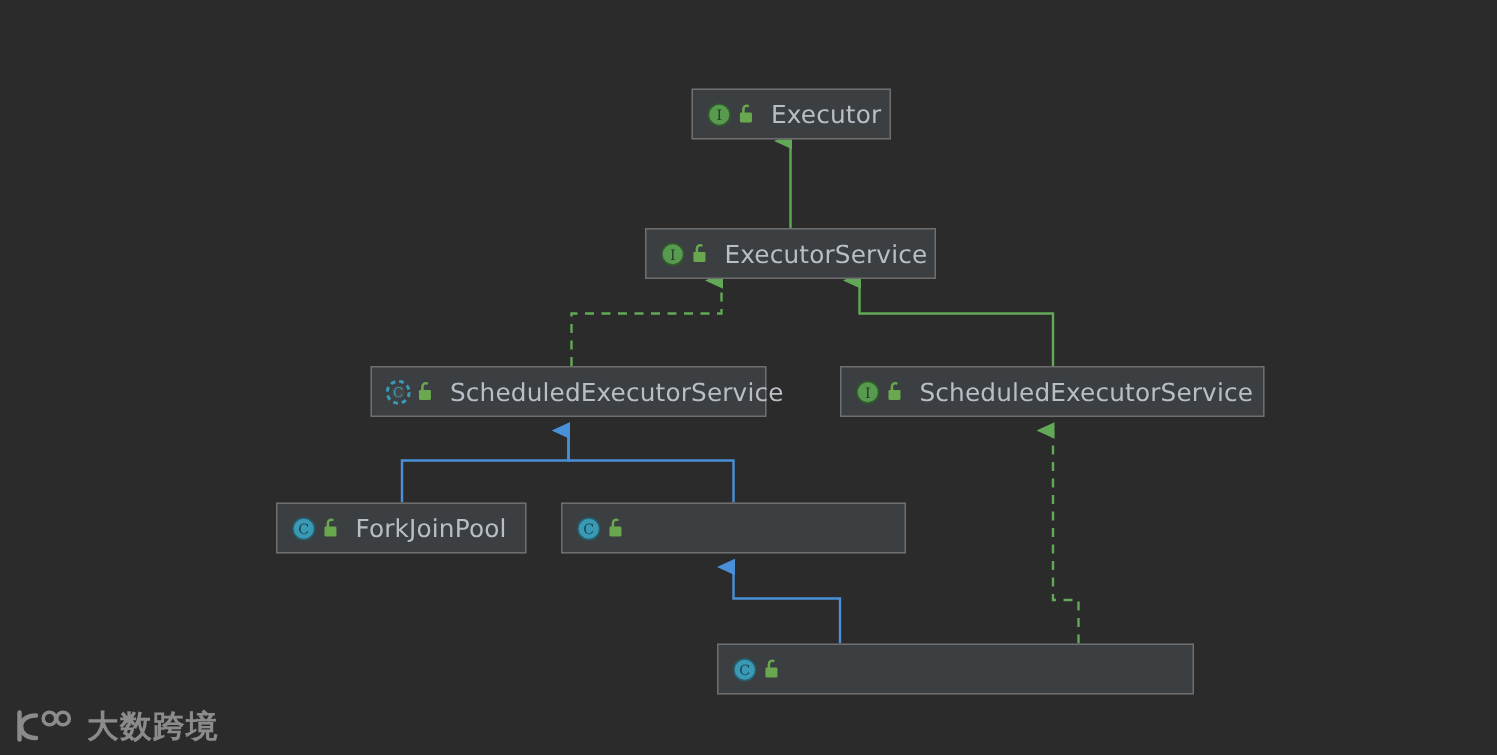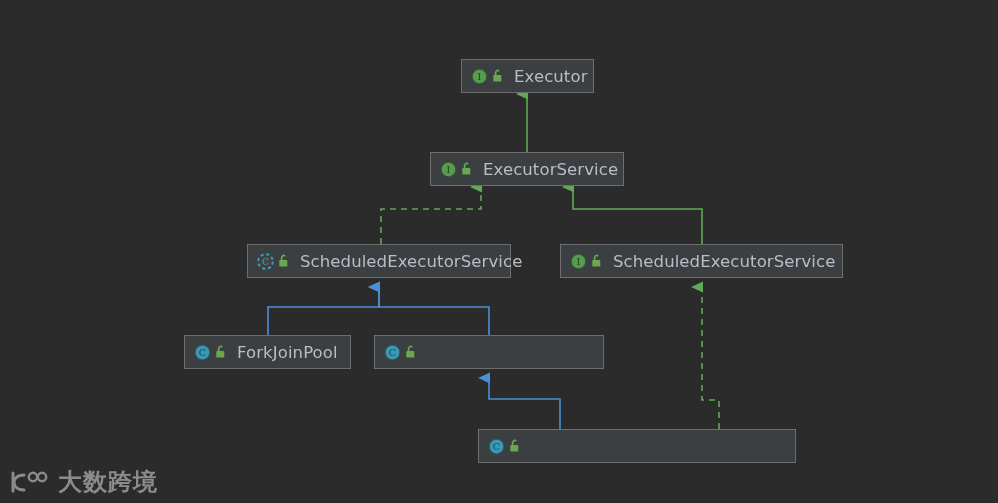--- a/index.html
+++ b/index.html
@@ -71,7 +71,7 @@
   }
   #watermark .wm-mark { width: 44px; height: 26px; }
   #watermark .wm-text {
-    font-size: 24px;
+    font-size: 21px;
     color: #c6c6c6;
     margin-left: 6px;
     font-weight: bold;

